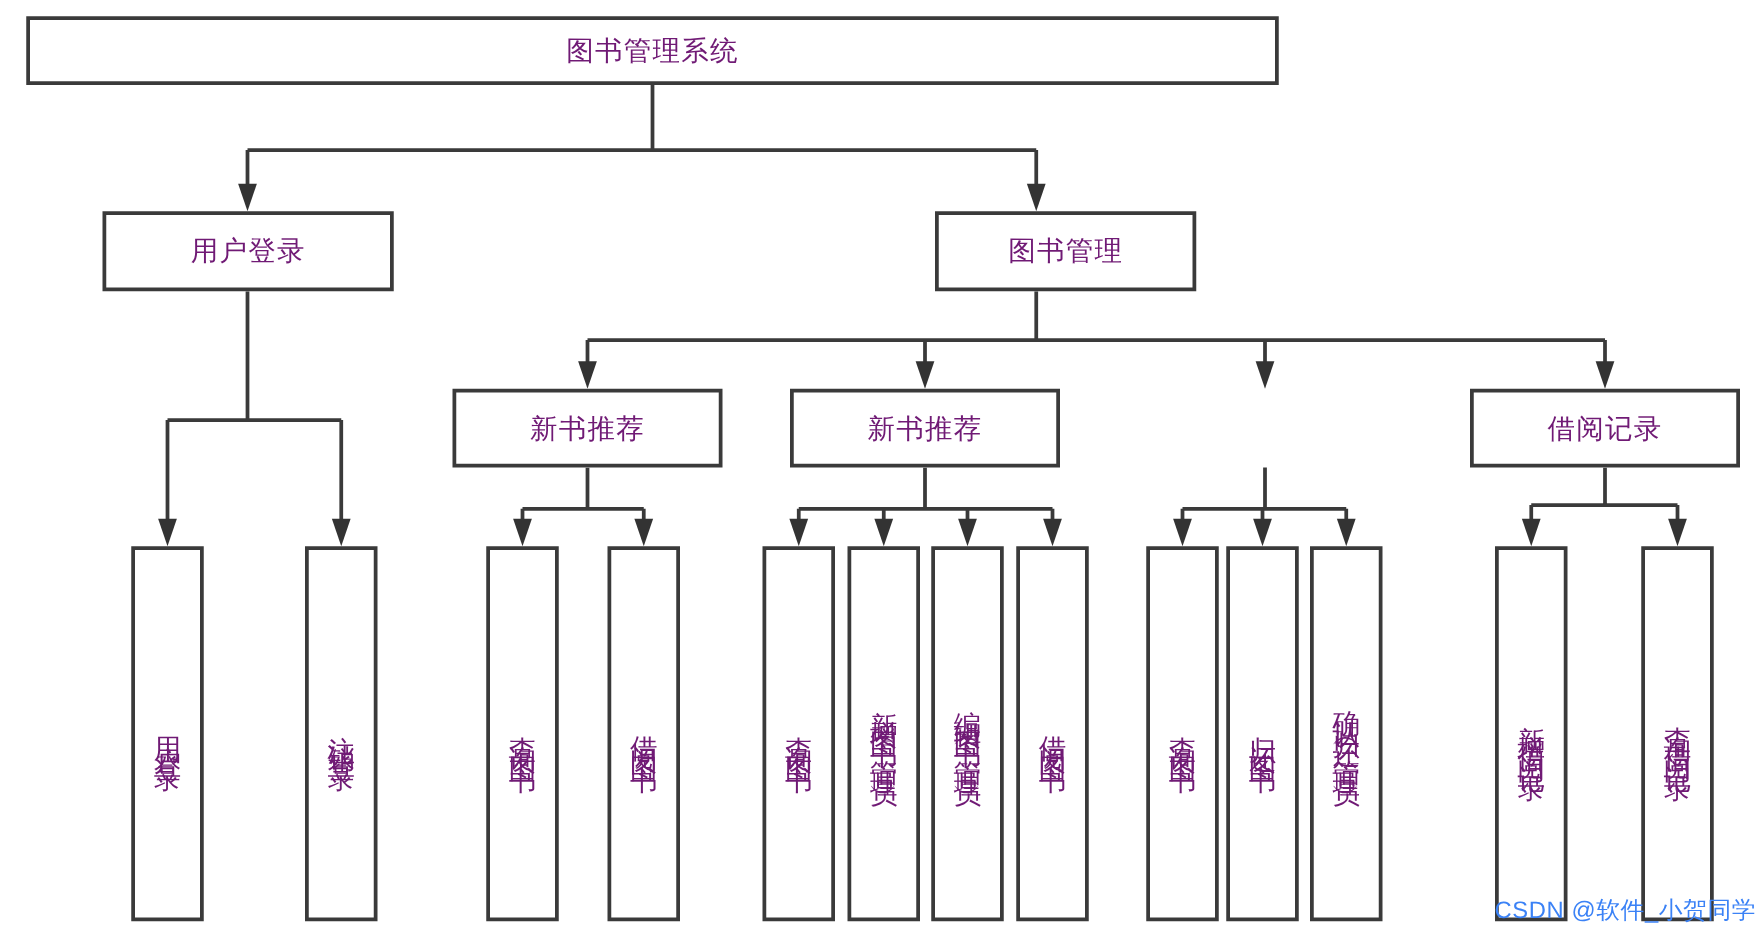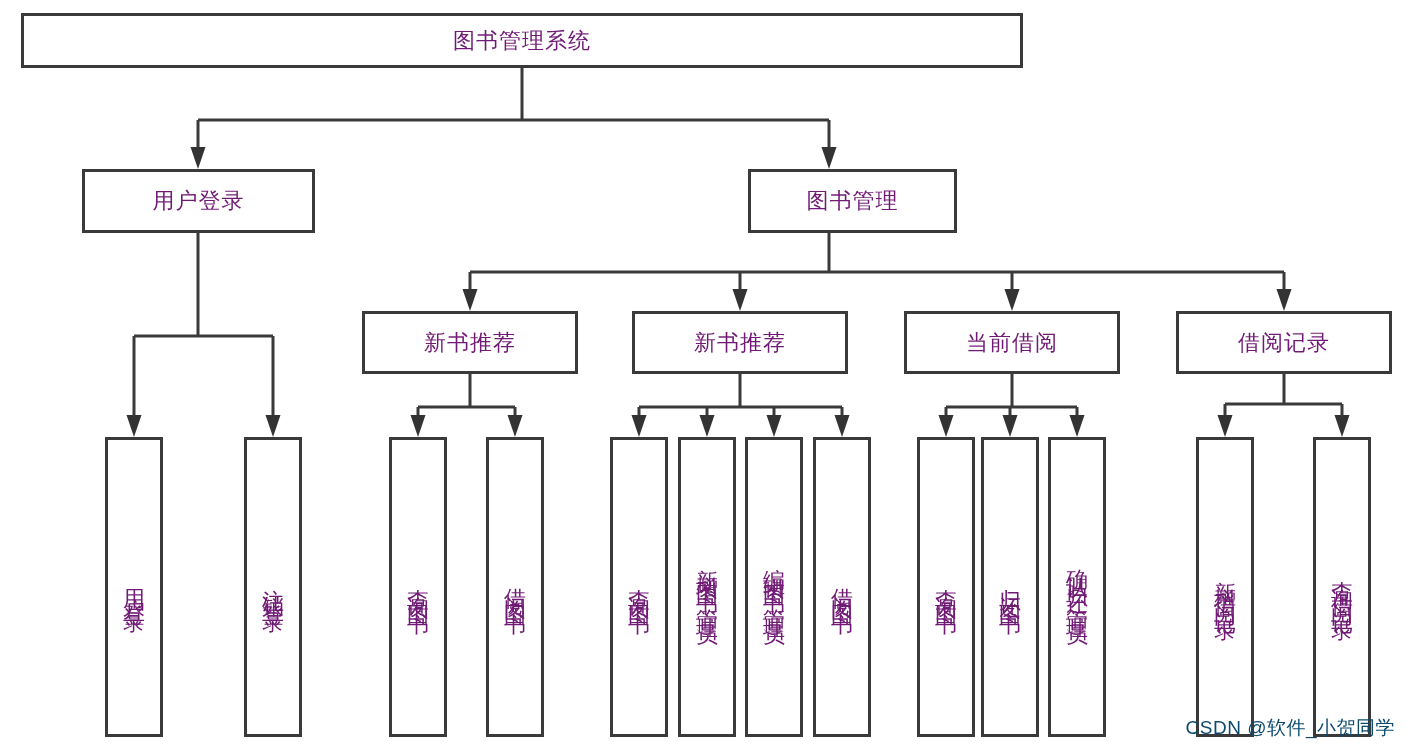--- a/index.html
+++ b/index.html
@@ -140,9 +140,6 @@
   <div class="node hbox l3 n-borrow">
     <span>新书推荐</span>
   </div>
-  <div class="node hbox l3 n-current">
-    <span>当前借阅</span>
-  </div>
   <div class="node hbox l3 n-records">
     <span>借阅记录</span>
   </div>

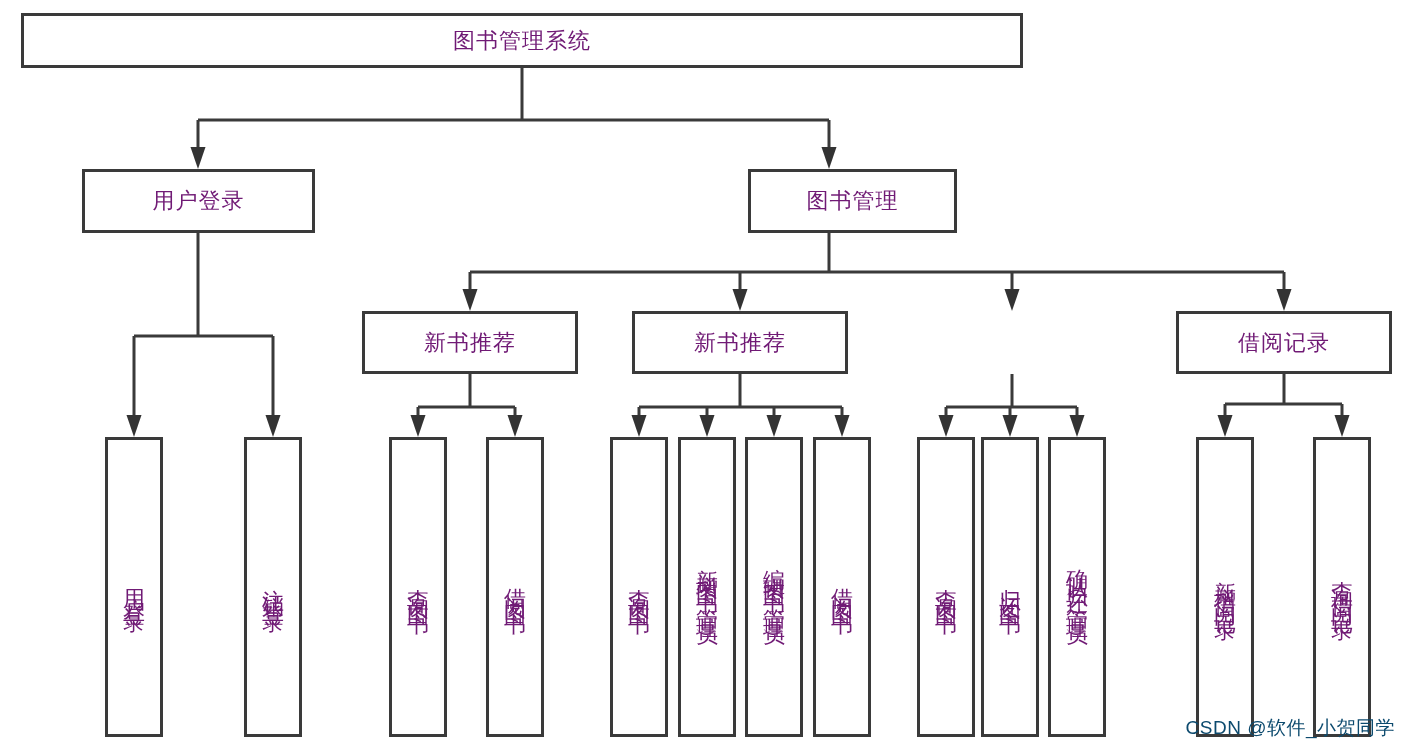--- a/index.html
+++ b/index.html
@@ -67,10 +67,10 @@
   .n-recd-query   { left: 1313px; }
   .watermark {
     position: absolute;
-    right: 10px;
+    right: 0;
     bottom: 6px;
     font-size: 19px;
-    color: #0c4a6e;
+    color: #3b82f6;
     letter-spacing: 0.5px;
     white-space: nowrap;
   }

